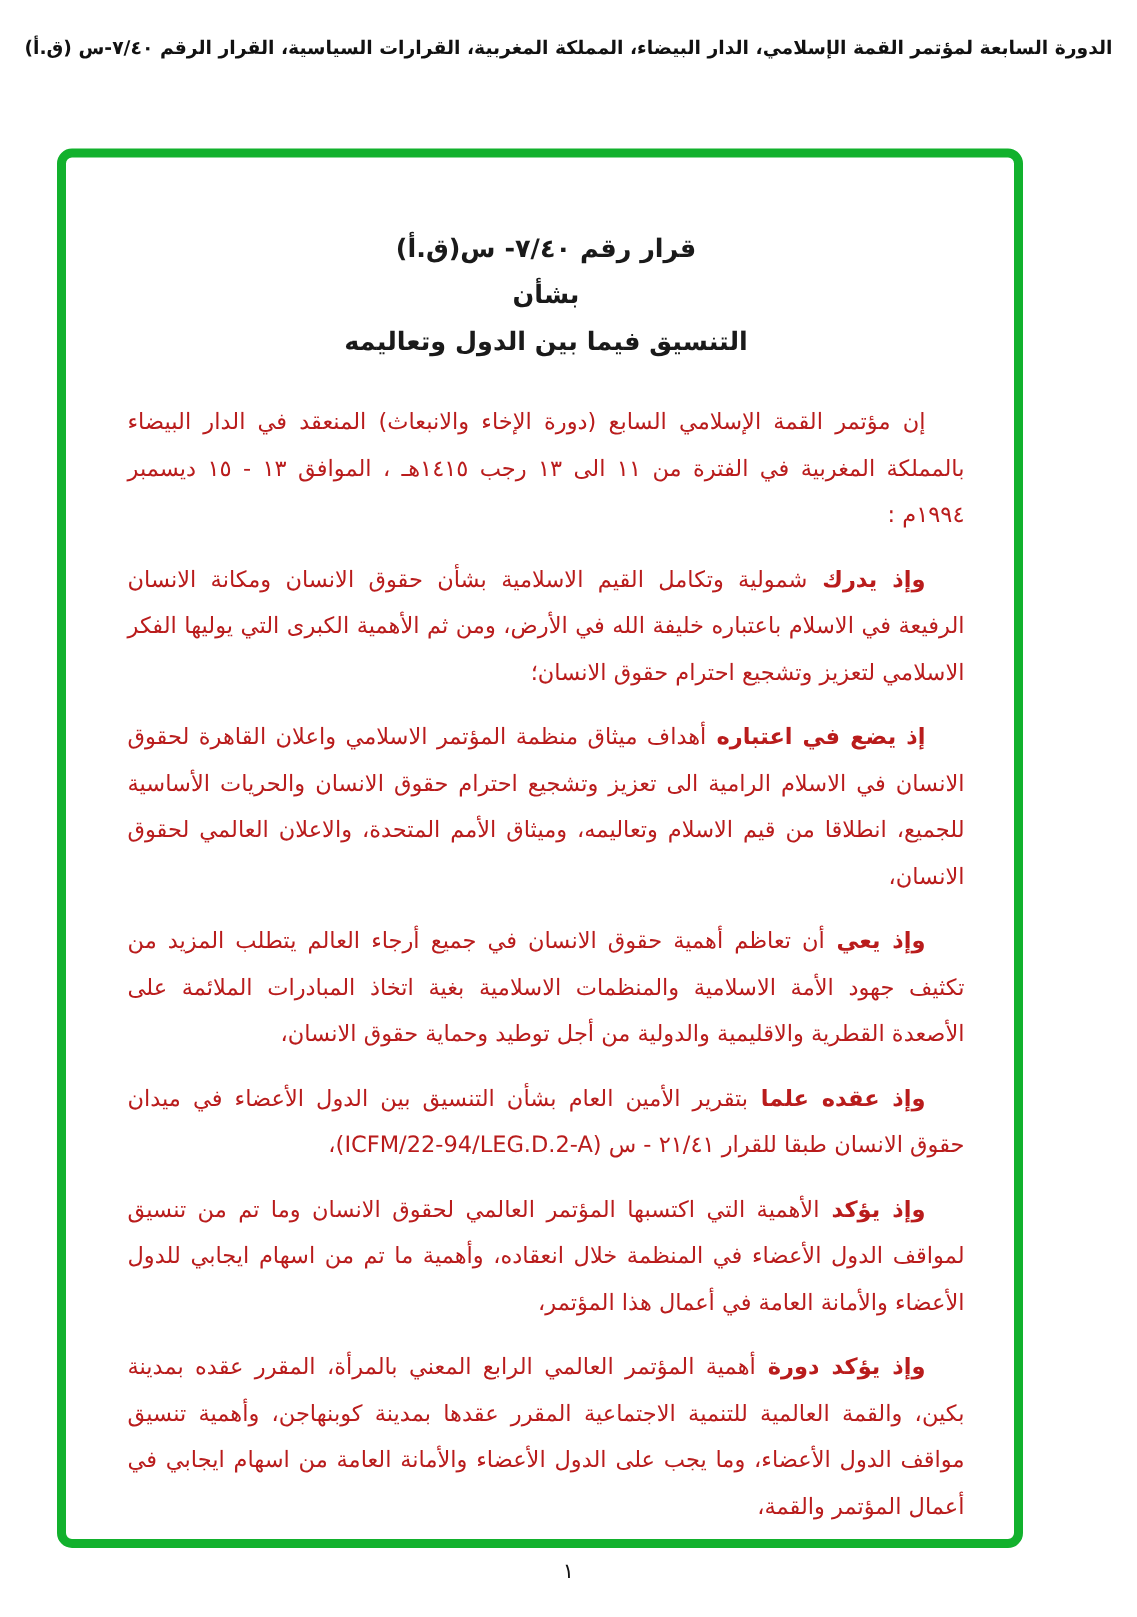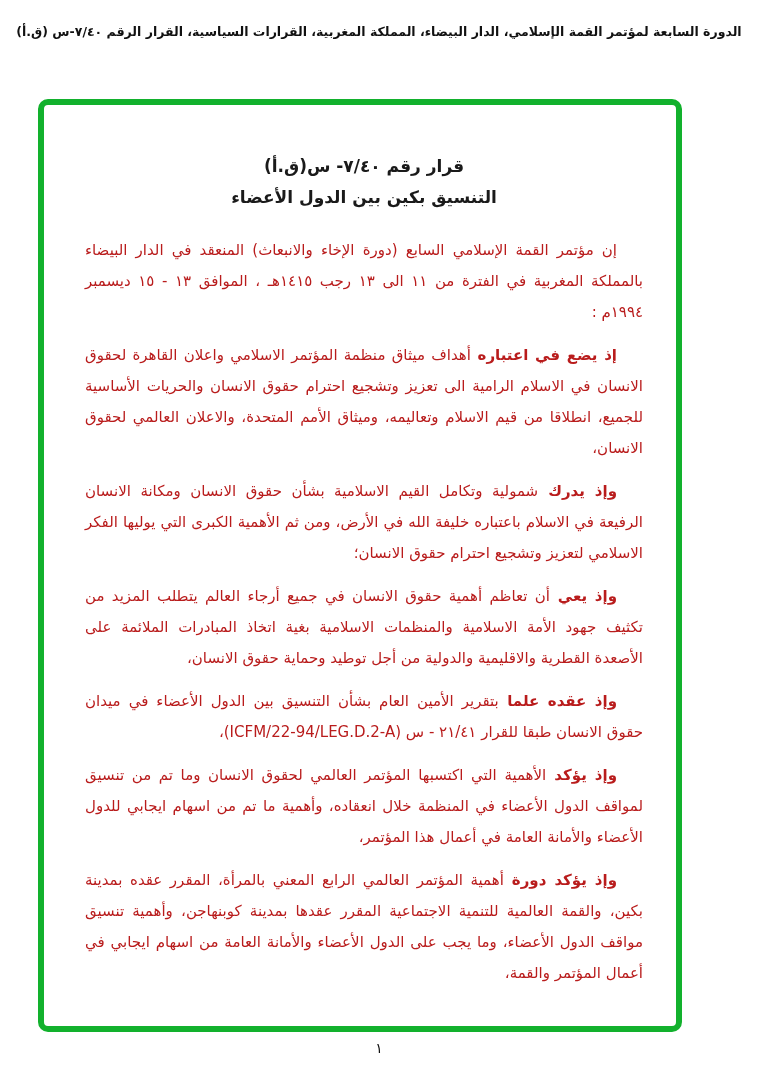--- a/index.html
+++ b/index.html
@@ -93,6 +93,7 @@
   <div class="scan-frame" style="border-color: rgb(18, 177, 45);">
     <div class="doc-title">
         <div>قرار رقم ٧/٤٠- س(ق.أ)</div>
+        <div>بشأن</div>
         <div>التنسيق بكين بين الدول الأعضاء</div>
       </div>
     <div class="doc-body">

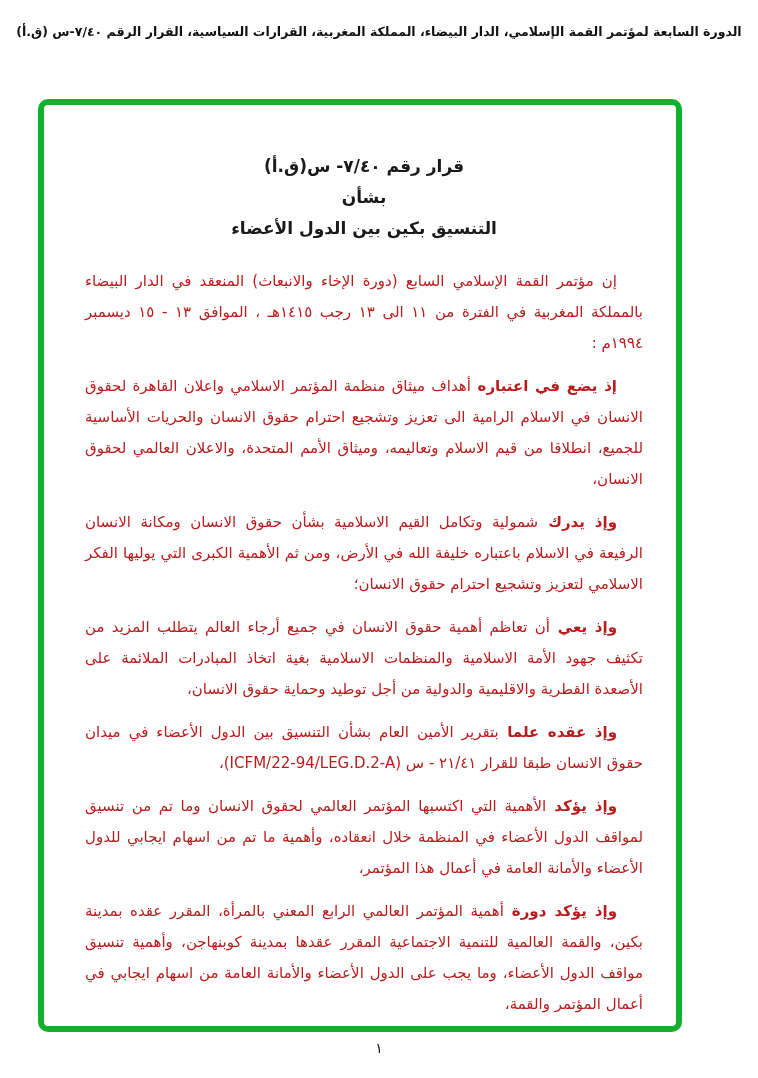--- a/index.html
+++ b/index.html
@@ -94,7 +94,7 @@
     <div class="doc-title">
         <div>قرار رقم ٧/٤٠- س(ق.أ)</div>
         <div>بشأن</div>
-        <div>التنسيق بكين بين الدول الأعضاء</div>
+        <div>التنسيق فيما بين الدول وتعاليمه</div>
       </div>
     <div class="doc-body">
         <p><span>إن مؤتمر القمة الإسلامي السابع (دورة الإخاء والانبعاث) المنعقد في الدار البيضاء بالمملكة المغربية في الفترة من ١١ الى ١٣ رجب ١٤١٥هـ ، الموافق ١٣ - ١٥ ديسمبر ١٩٩٤م :</span></p>

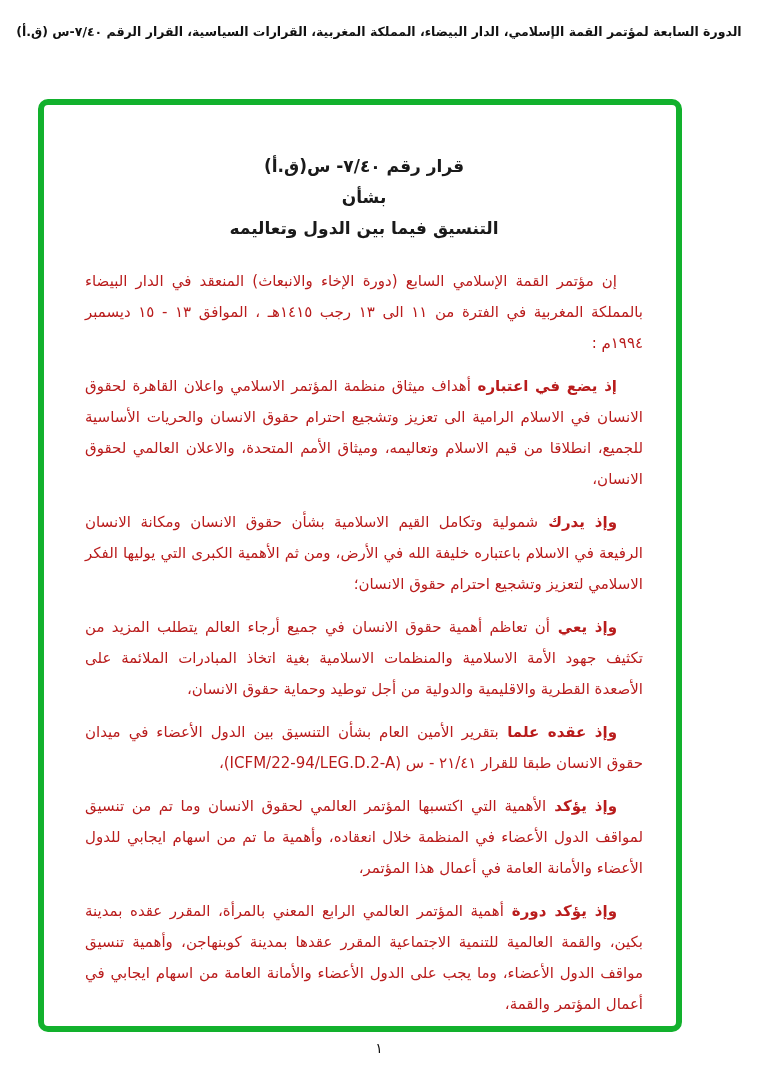--- a/index.html
+++ b/index.html
@@ -98,8 +98,8 @@
       </div>
     <div class="doc-body">
         <p><span>إن مؤتمر القمة الإسلامي السابع (دورة الإخاء والانبعاث) المنعقد في الدار البيضاء بالمملكة المغربية في الفترة من ١١ الى ١٣ رجب ١٤١٥هـ ، الموافق ١٣ - ١٥ ديسمبر ١٩٩٤م :</span></p>
+        <p><span class="lead">وإذ يدرك </span><span>شمولية وتكامل القيم الاسلامية بشأن حقوق الانسان ومكانة الانسان الرفيعة في الاسلام باعتباره خليفة الله في الأرض، ومن ثم الأهمية الكبرى التي يوليها الفكر الاسلامي لتعزيز وتشجيع احترام حقوق الانسان؛</span></p>
         <p><span class="lead">إذ يضع في اعتباره </span><span>أهداف ميثاق منظمة المؤتمر الاسلامي واعلان القاهرة لحقوق الانسان في الاسلام الرامية الى تعزيز وتشجيع احترام حقوق الانسان والحريات الأساسية للجميع، انطلاقا من قيم الاسلام وتعاليمه، وميثاق الأمم المتحدة، والاعلان العالمي لحقوق الانسان،</span></p>
-        <p><span class="lead">وإذ يدرك </span><span>شمولية وتكامل القيم الاسلامية بشأن حقوق الانسان ومكانة الانسان الرفيعة في الاسلام باعتباره خليفة الله في الأرض، ومن ثم الأهمية الكبرى التي يوليها الفكر الاسلامي لتعزيز وتشجيع احترام حقوق الانسان؛</span></p>
         <p><span class="lead">وإذ يعي </span><span>أن تعاظم أهمية حقوق الانسان في جميع أرجاء العالم يتطلب المزيد من تكثيف جهود الأمة الاسلامية والمنظمات الاسلامية بغية اتخاذ المبادرات الملائمة على الأصعدة القطرية والاقليمية والدولية من أجل توطيد وحماية حقوق الانسان،</span></p>
         <p><span class="lead">وإذ عقده علما </span><span>بتقرير الأمين العام بشأن التنسيق بين الدول الأعضاء في ميدان حقوق الانسان طبقا للقرار ٢١/٤١ - س (ICFM/22-94/LEG.D.2-A)،</span></p>
         <p><span class="lead">وإذ يؤكد </span><span>الأهمية التي اكتسبها المؤتمر العالمي لحقوق الانسان وما تم من تنسيق لمواقف الدول الأعضاء في المنظمة خلال انعقاده، وأهمية ما تم من اسهام ايجابي للدول الأعضاء والأمانة العامة في أعمال هذا المؤتمر،</span></p>

